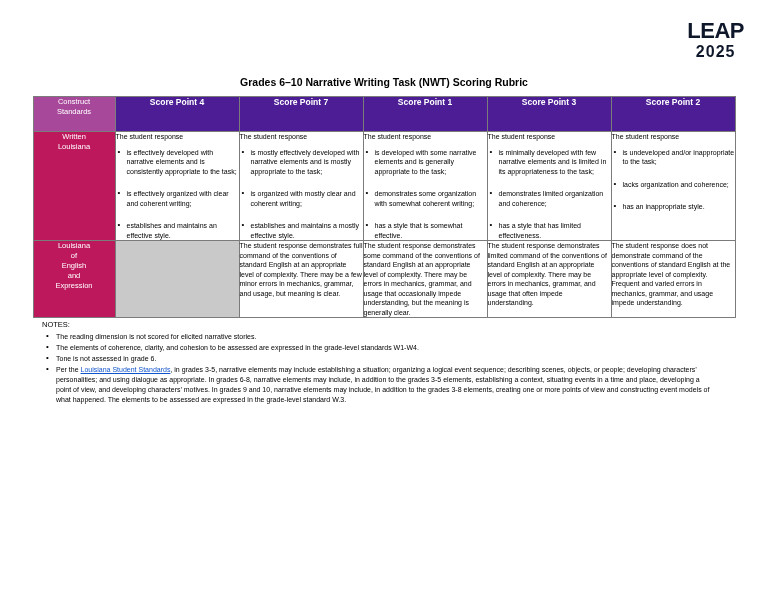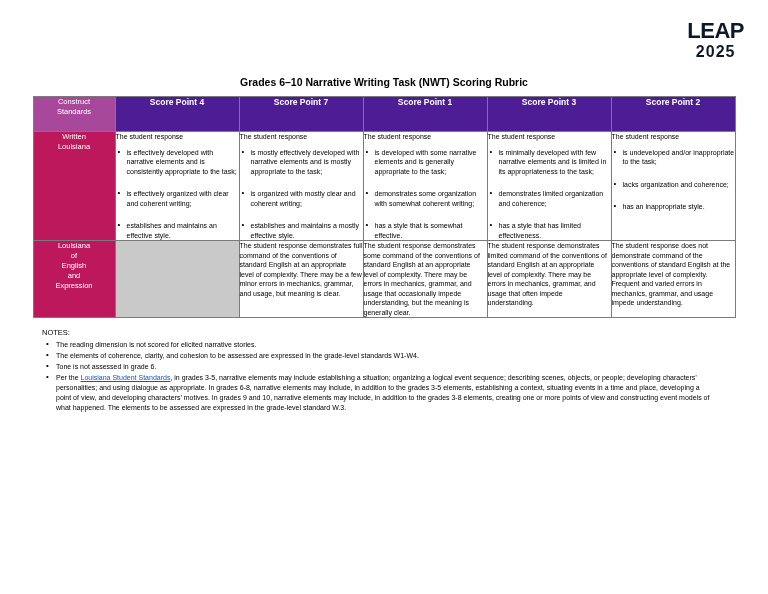--- a/index.html
+++ b/index.html
@@ -182,7 +182,7 @@
   }
   
   .notes {
-    margin: 10px 0 0 24px;
+    margin: 2px 0 0 24px;
     font-size: 7px;
     line-height: 10px;
   }

